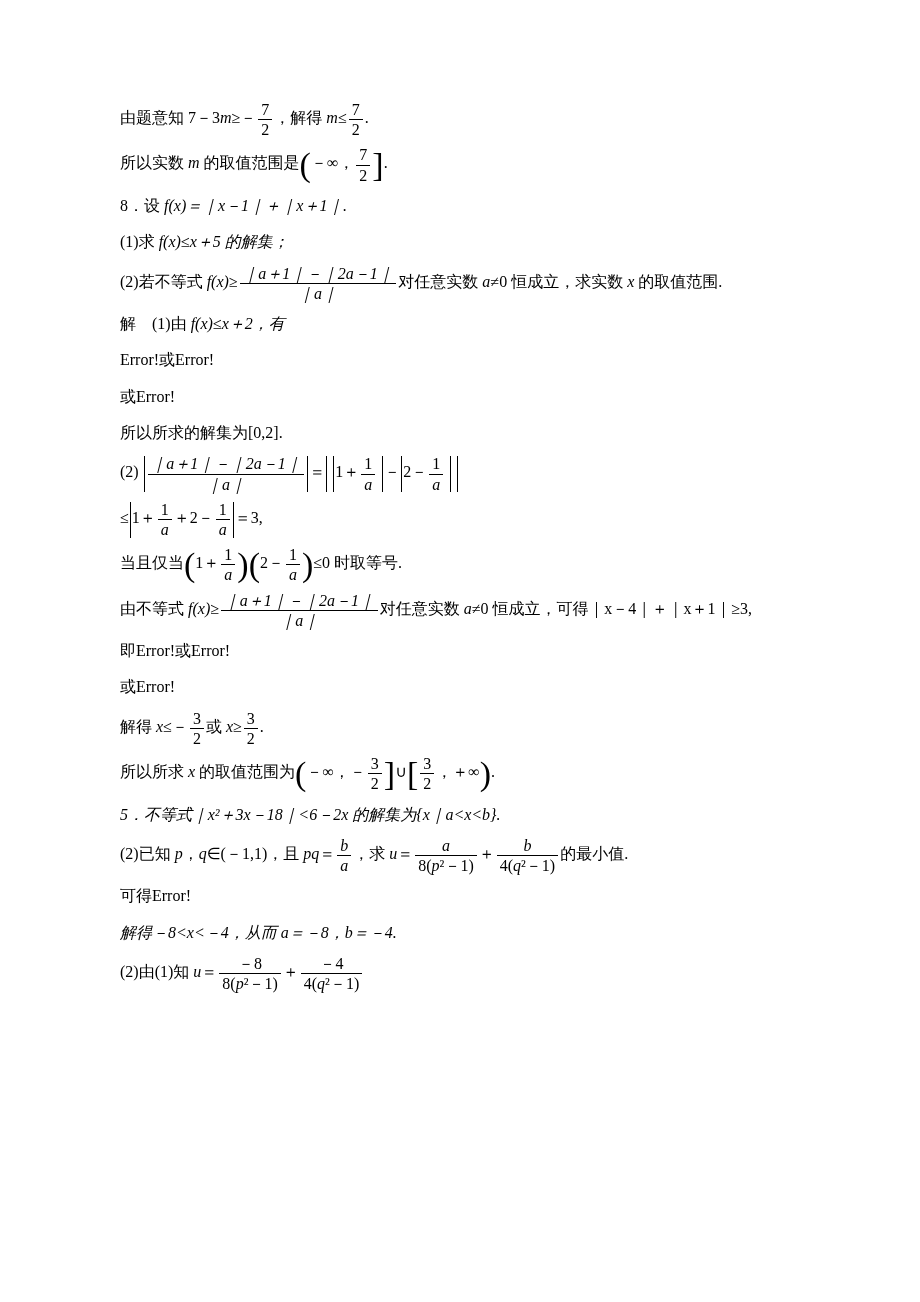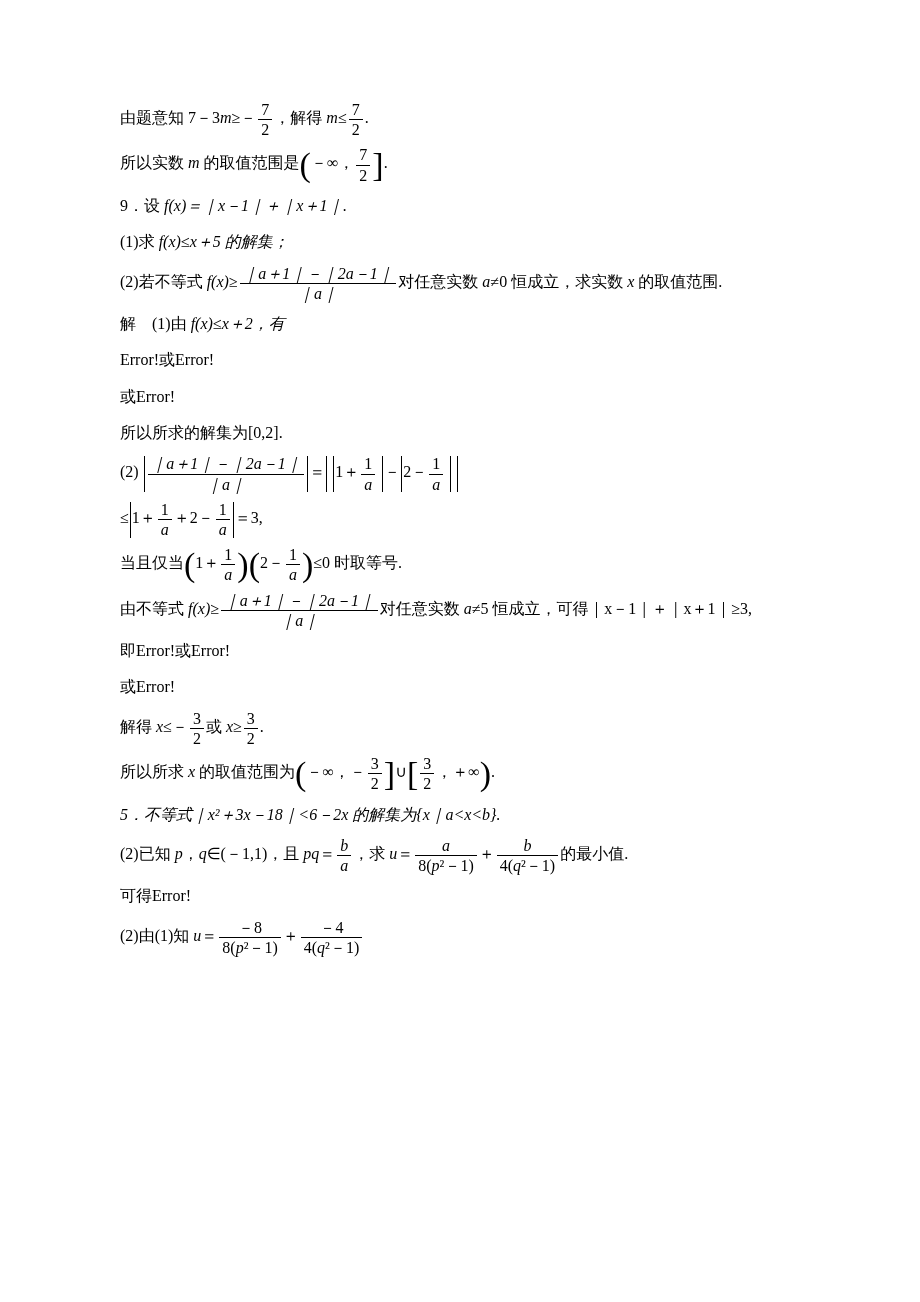--- a/index.html
+++ b/index.html
@@ -69,7 +69,7 @@
   </div>
 
   <div class="line">
-    <span>9．设 </span><span class="italic">f</span><span class="italic">(x)＝｜x－1｜＋｜x＋1｜.</span>
+    <span>8．设 </span><span class="italic">f</span><span class="italic">(x)＝｜x－1｜＋｜x＋1｜.</span>
   </div>
 
   <div class="line">

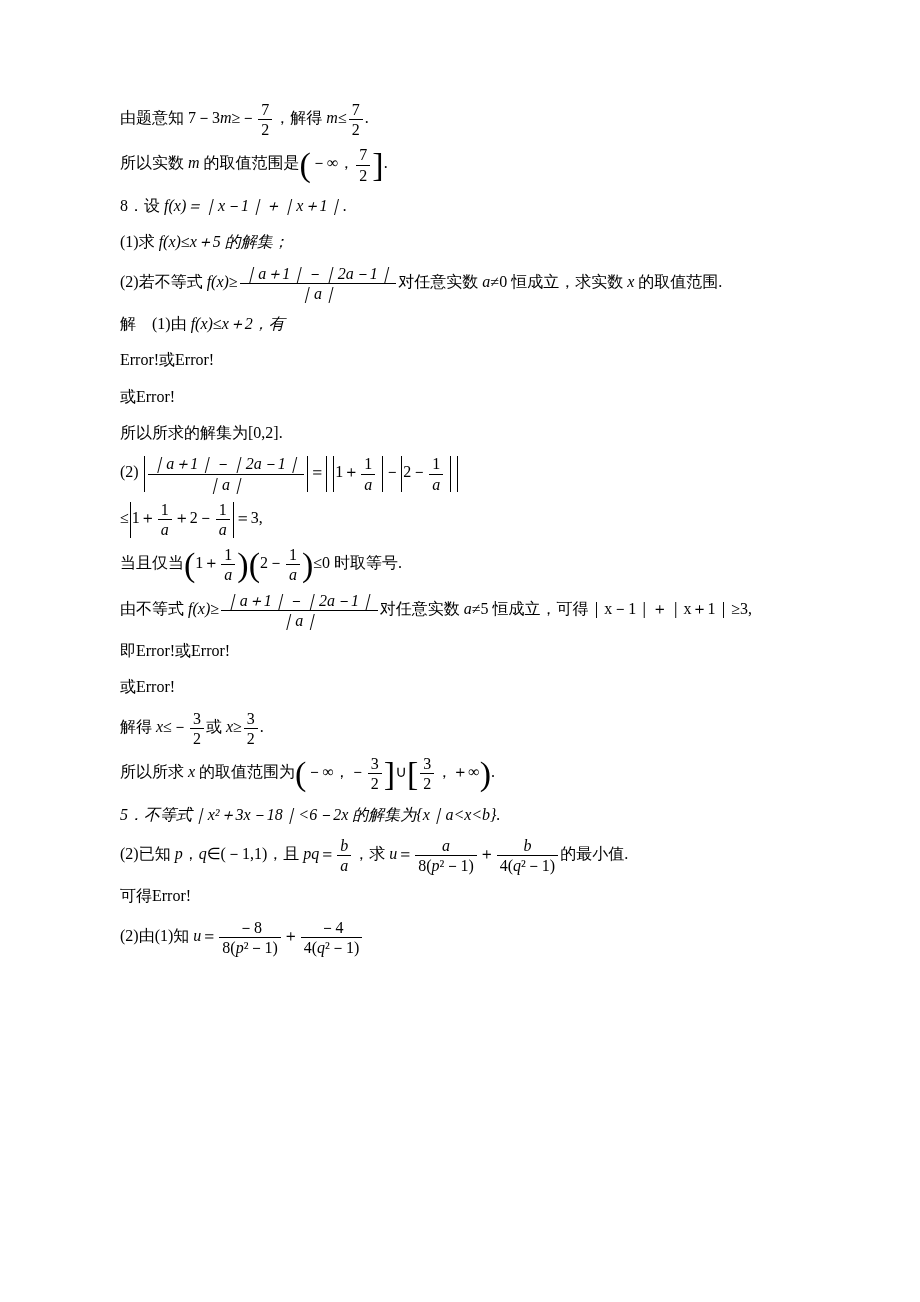--- a/index.html
+++ b/index.html
@@ -101,7 +101,7 @@
   </div>
 
   <div class="line">
-    <span>由不等式 </span><span class="italic">f</span><span class="italic">(x)≥</span><span class="frac"><span class="num italic">｜a＋1｜－｜2a－1｜</span><span class="den italic">｜a｜</span></span><span>对任意实数 </span><span class="italic">a</span><span>≠5 恒成立，可得｜x－1｜＋｜x＋1｜≥3,</span>
+    <span>由不等式 </span><span class="italic">f</span><span class="italic">(x)≥</span><span class="frac"><span class="num italic">｜a＋1｜－｜2a－1｜</span><span class="den italic">｜a｜</span></span><span>对任意实数 </span><span class="italic">a</span><span>≠0 恒成立，可得｜x－4｜＋｜x＋1｜≥3,</span>
   </div>
 
   <div class="line">即Error!或Error!</div>

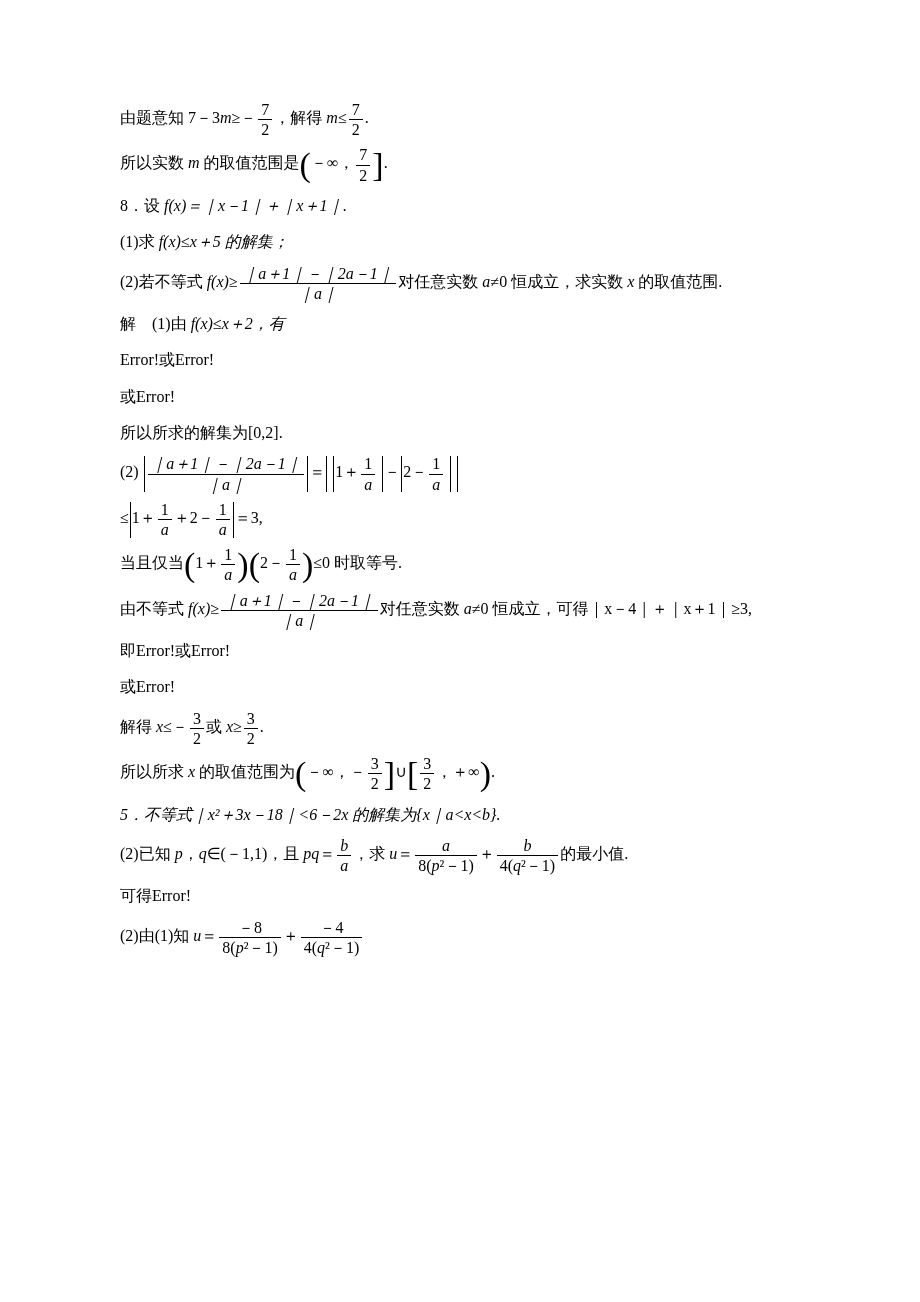--- a/index.html
+++ b/index.html
@@ -122,6 +122,7 @@
   </div>
 
   <div class="line">可得Error!</div>
+  <div class="line italic">解得－8&lt;x&lt;－4，从而 a＝－8，b＝－4.</div>
 
   <div class="line">
     <span>(2)由(1)知 </span><span class="italic">u</span><span>＝</span><span class="frac"><span class="num">－8</span><span class="den"><span>8(</span><span class="italic">p</span><span>²－1)</span></span></span><span>＋</span><span class="frac"><span class="num">－4</span><span class="den"><span>4(</span><span class="italic">q</span><span>²－1)</span></span></span>

